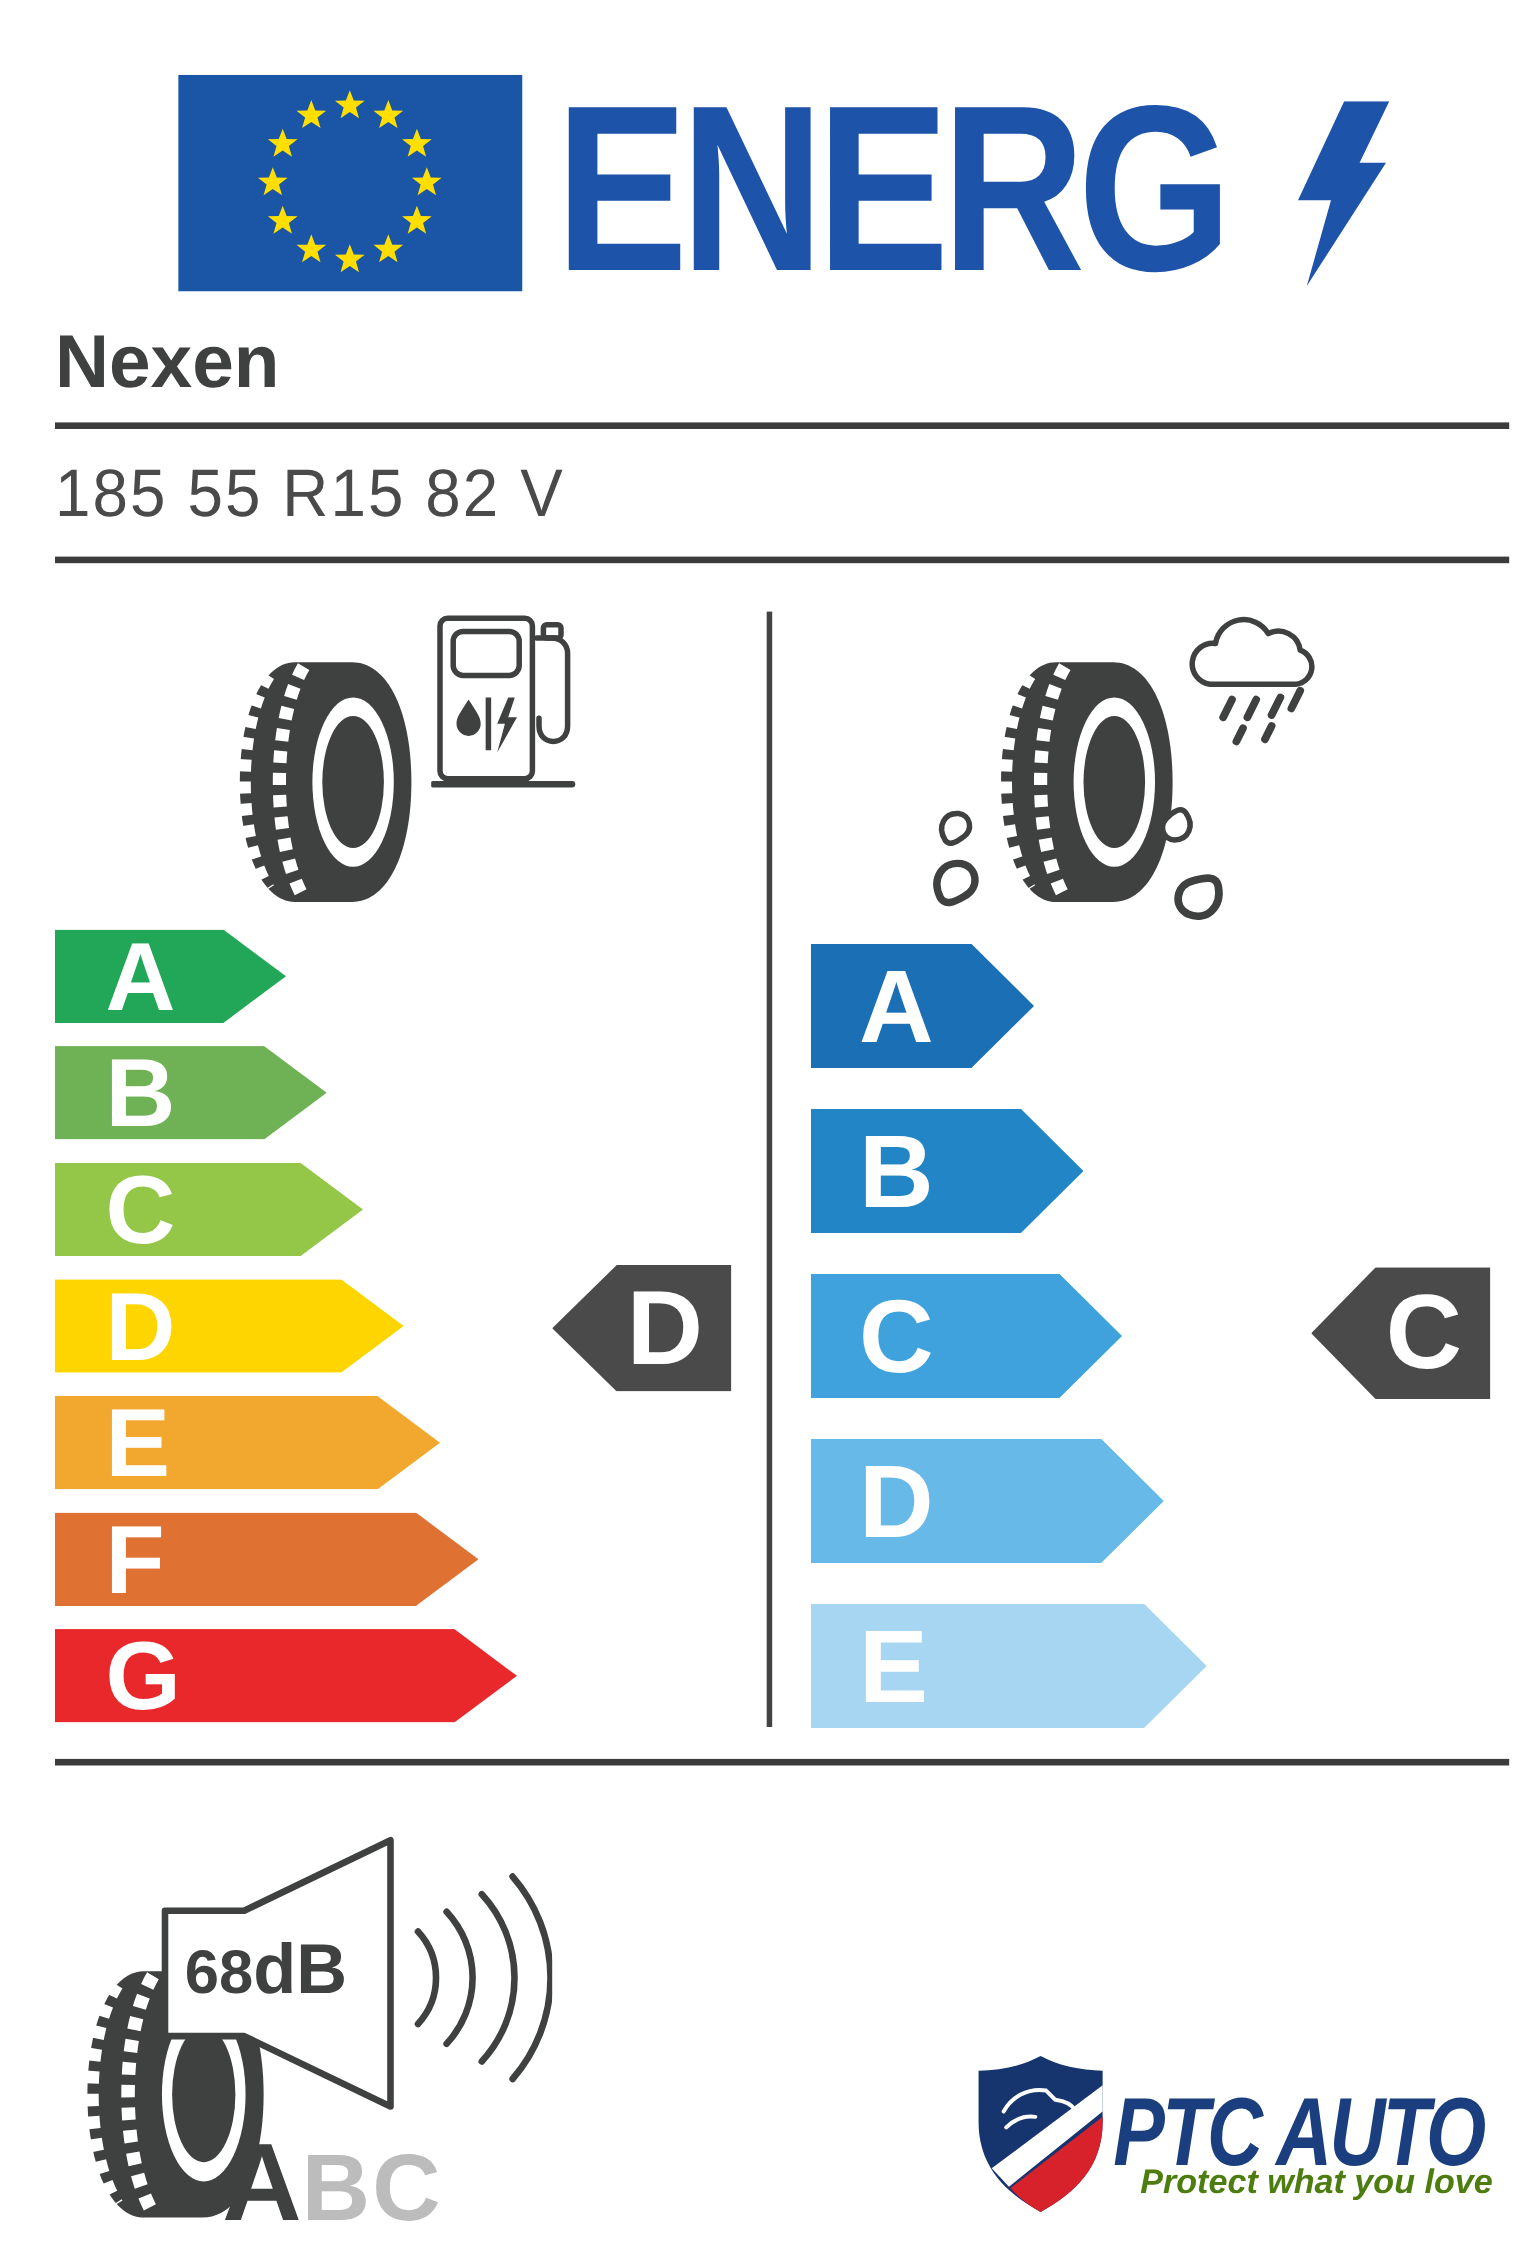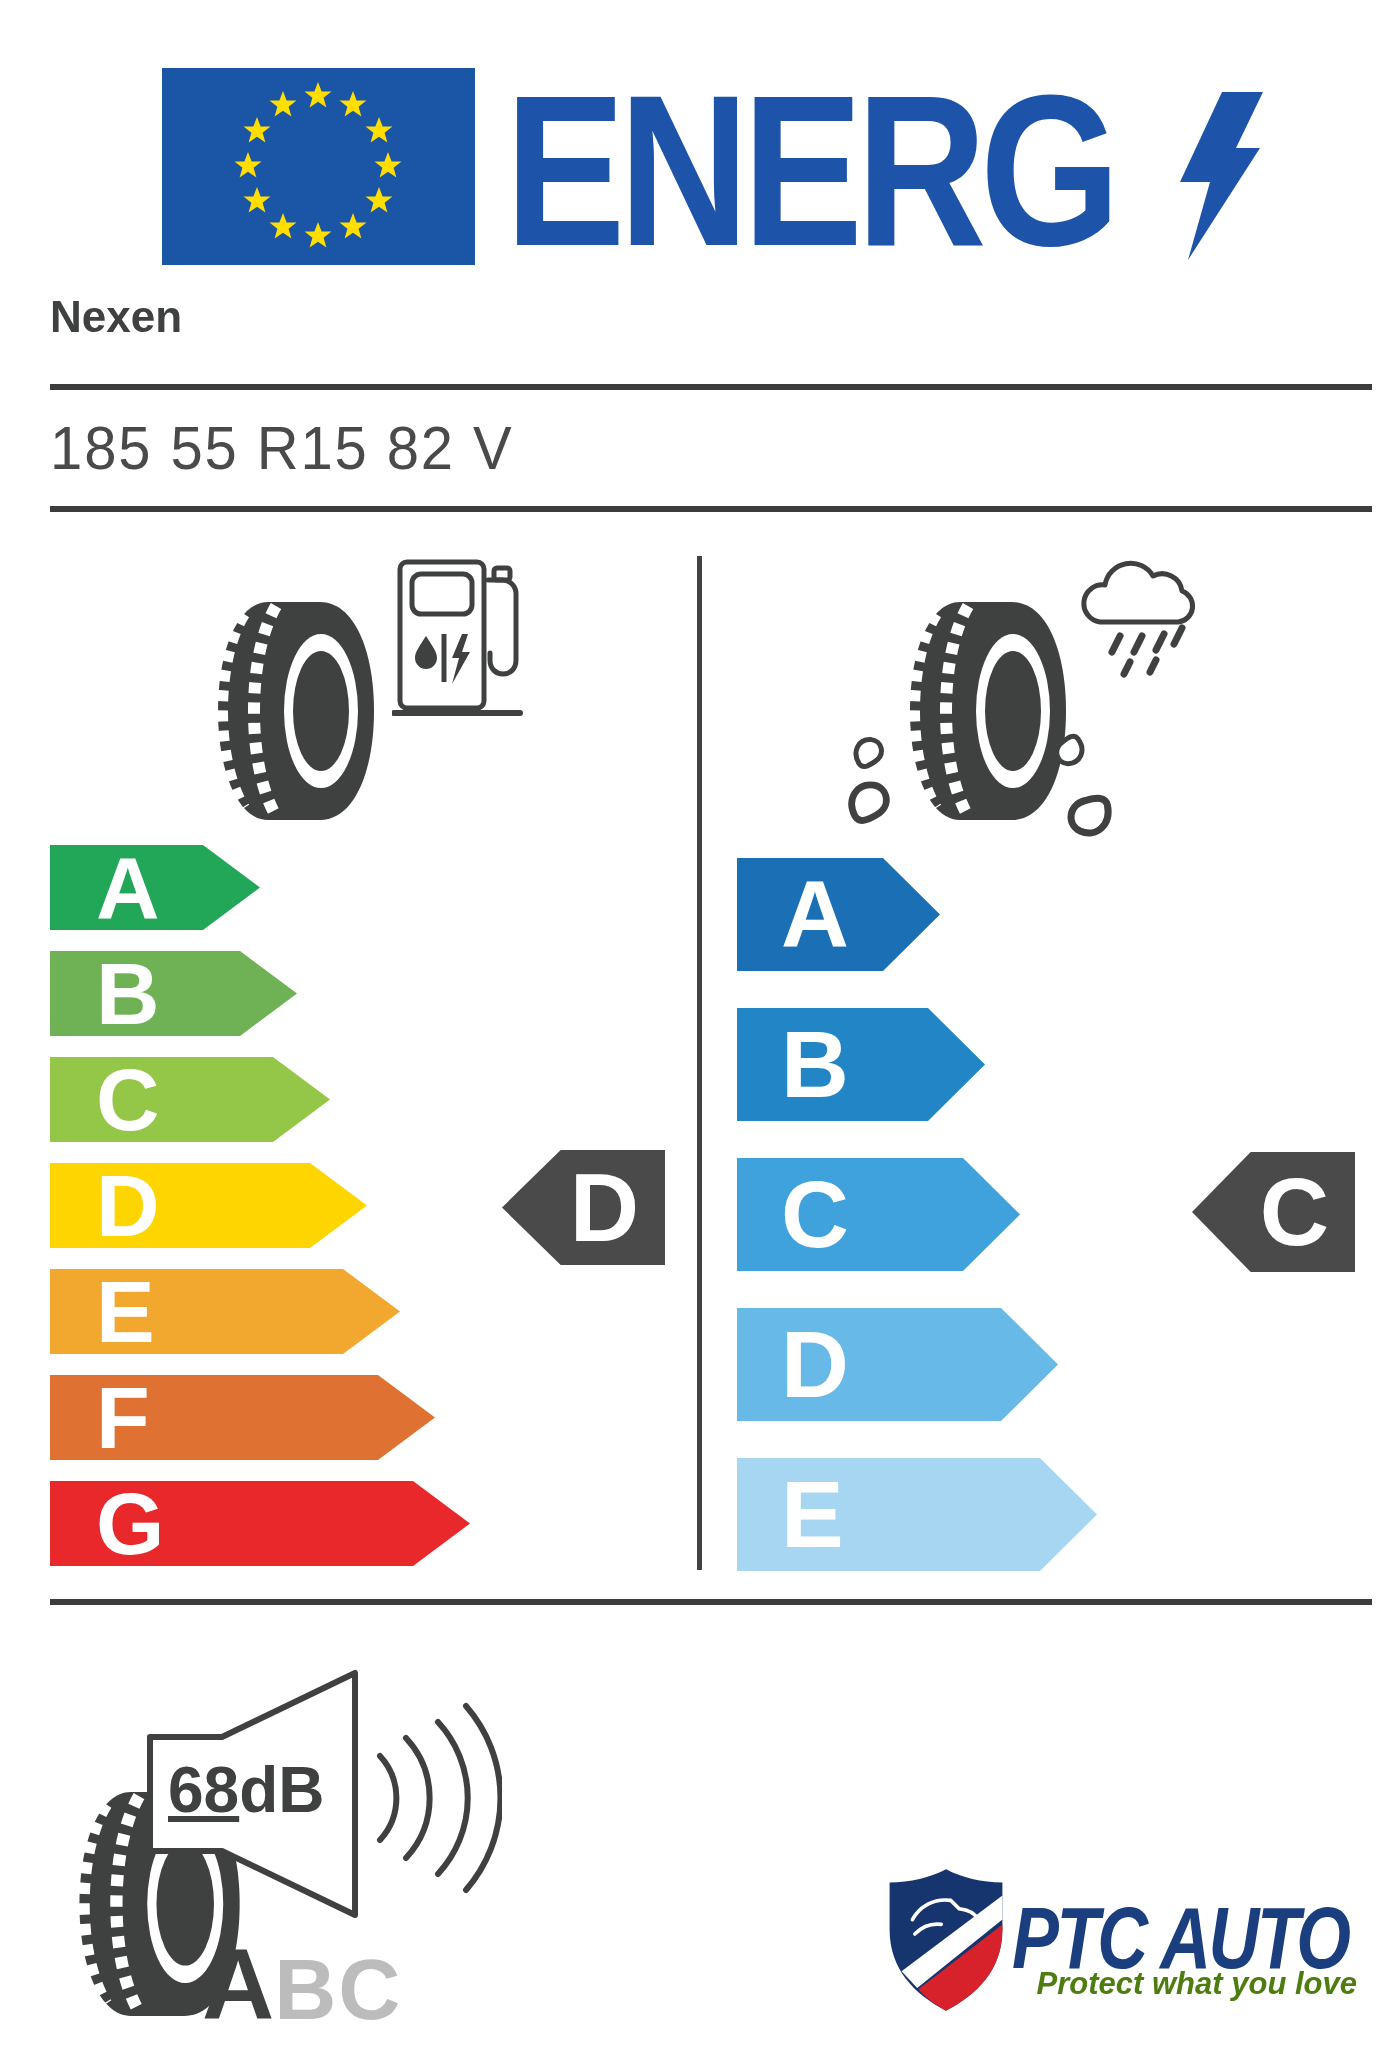--- a/index.html
+++ b/index.html
@@ -12,7 +12,7 @@
     color:#1D54A9;letter-spacing:-8px;transform:scaleX(0.84);transform-origin:left top;white-space:nowrap;}
 
   
-  #brand{left:50px;top:295px;font-size:44px;line-height:1;font-weight:bold;color:#3F4040;letter-spacing:0px;}
+  #brand{left:50px;top:295px;font-size:68px;line-height:1;font-weight:bold;color:#3F4040;letter-spacing:0px;}
   #tyresize{left:50px;top:418px;font-size:61px;line-height:1;font-weight:500;color:#4A4A4A;
     letter-spacing:2px;transform:scaleX(0.95);transform-origin:left top;white-space:nowrap;}
   .hrule{left:50px;width:1322px;height:6px;background:#3C3C3C;}

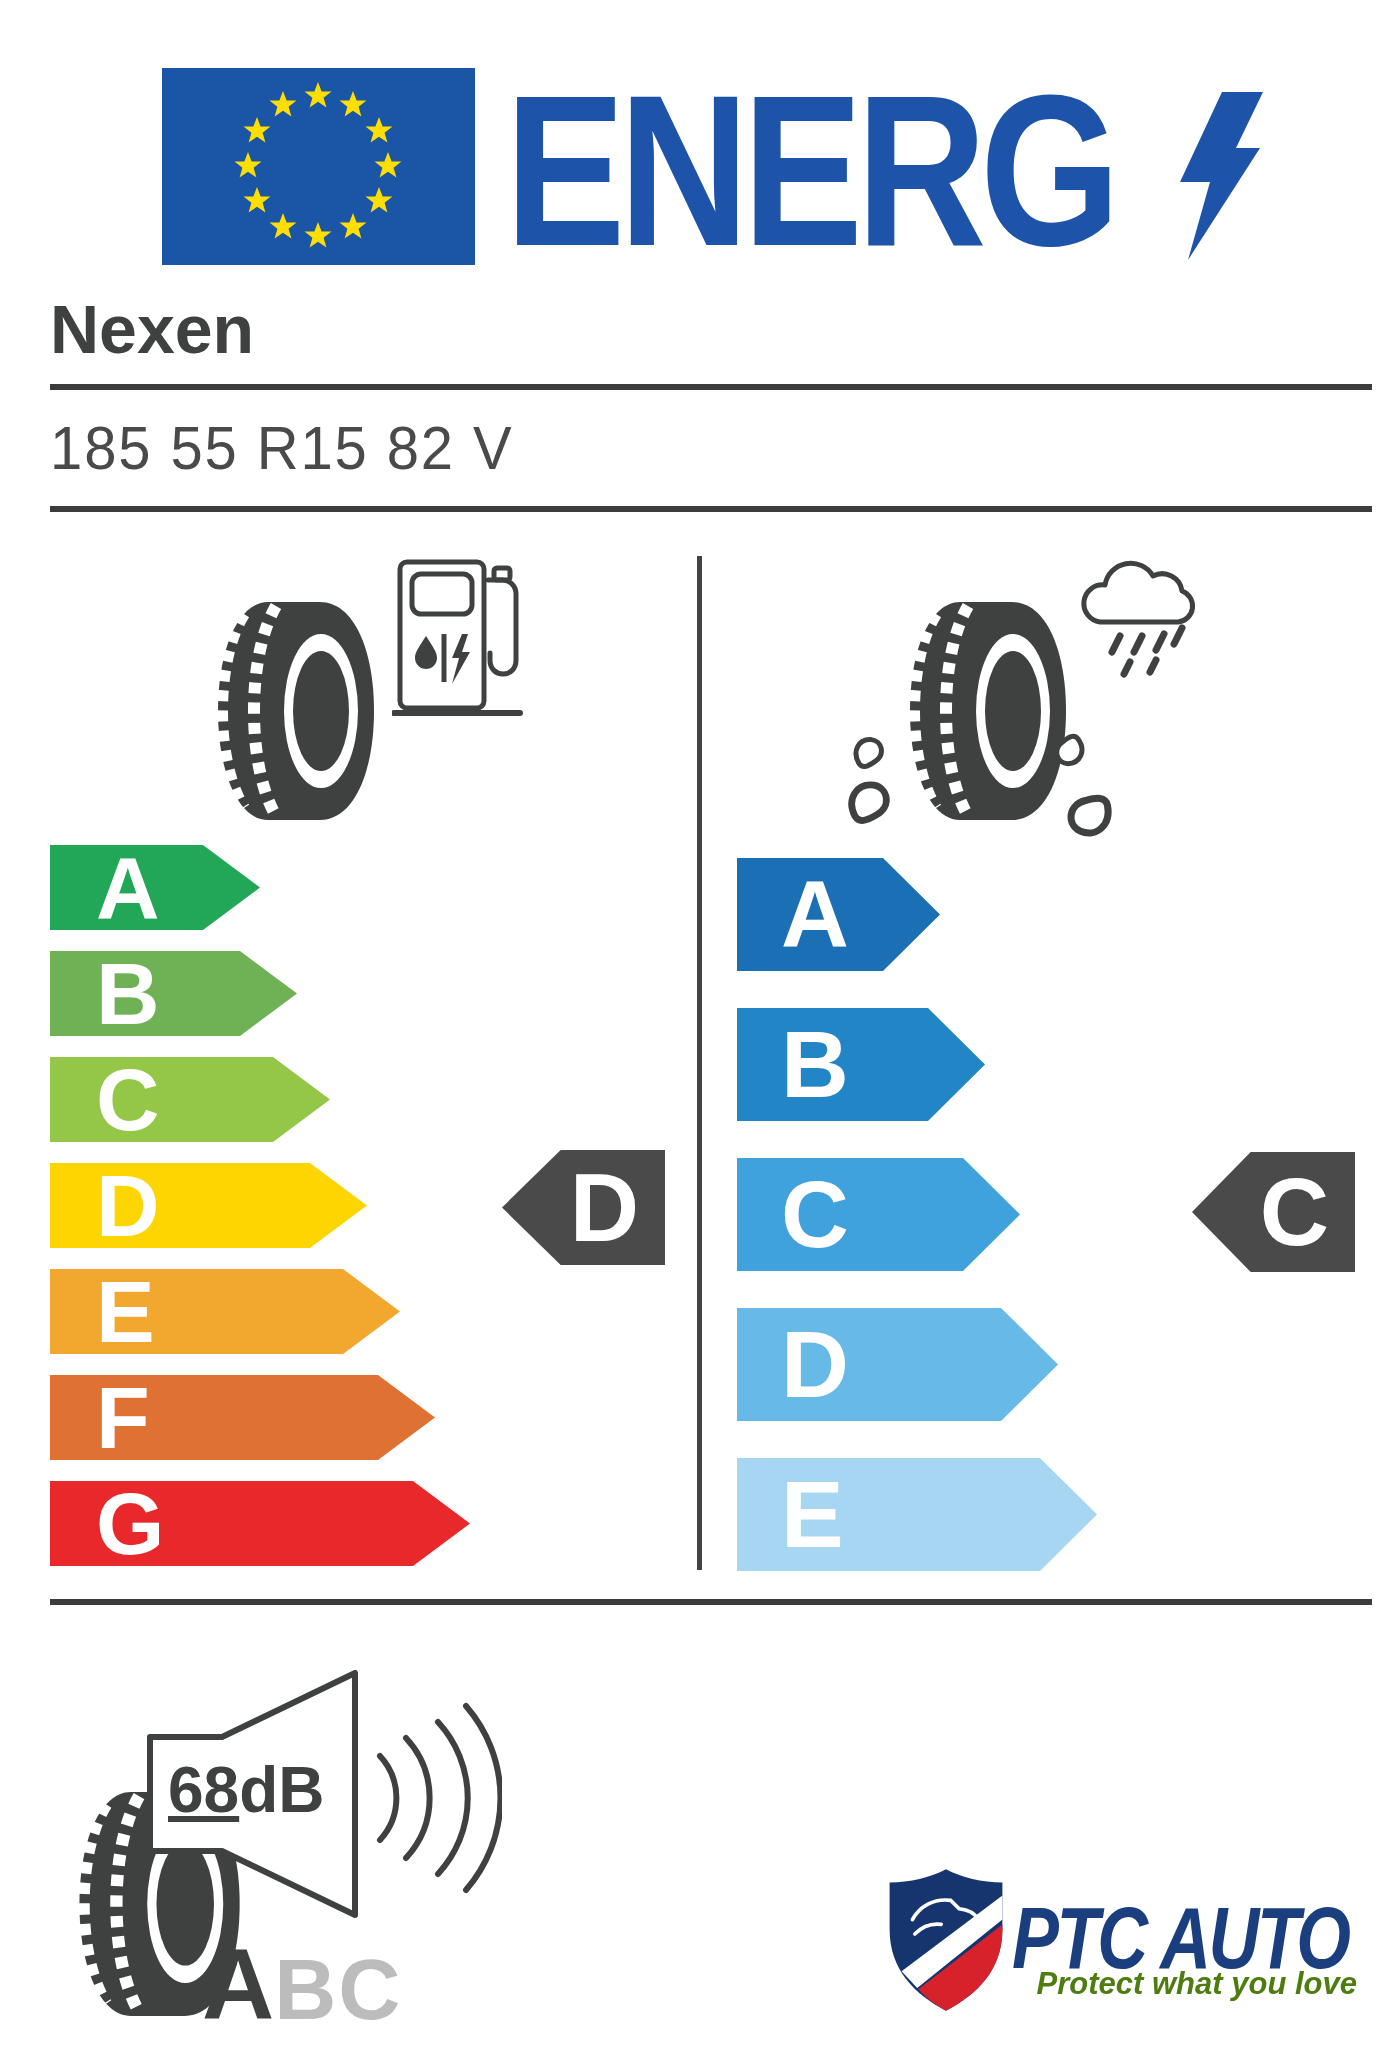--- a/index.html
+++ b/index.html
@@ -39,7 +39,7 @@
 
   
   #noise-db{left:168px;top:1758px;white-space:nowrap;color:#3F4040;}
-  #noise-db .nv{font-size:64px;font-weight:bold;line-height:1;text-decoration:underline;}
+  #noise-db .nv{font-size:56px;font-weight:bold;line-height:1;}
   #noise-db .nu{font-size:64px;font-weight:700;line-height:1;}
   #noise-classes{left:202px;top:1906px;display:flex;align-items:baseline;line-height:1;}
   #noise-classes .cur{font-size:100px;font-weight:bold;color:#3F4040;}

